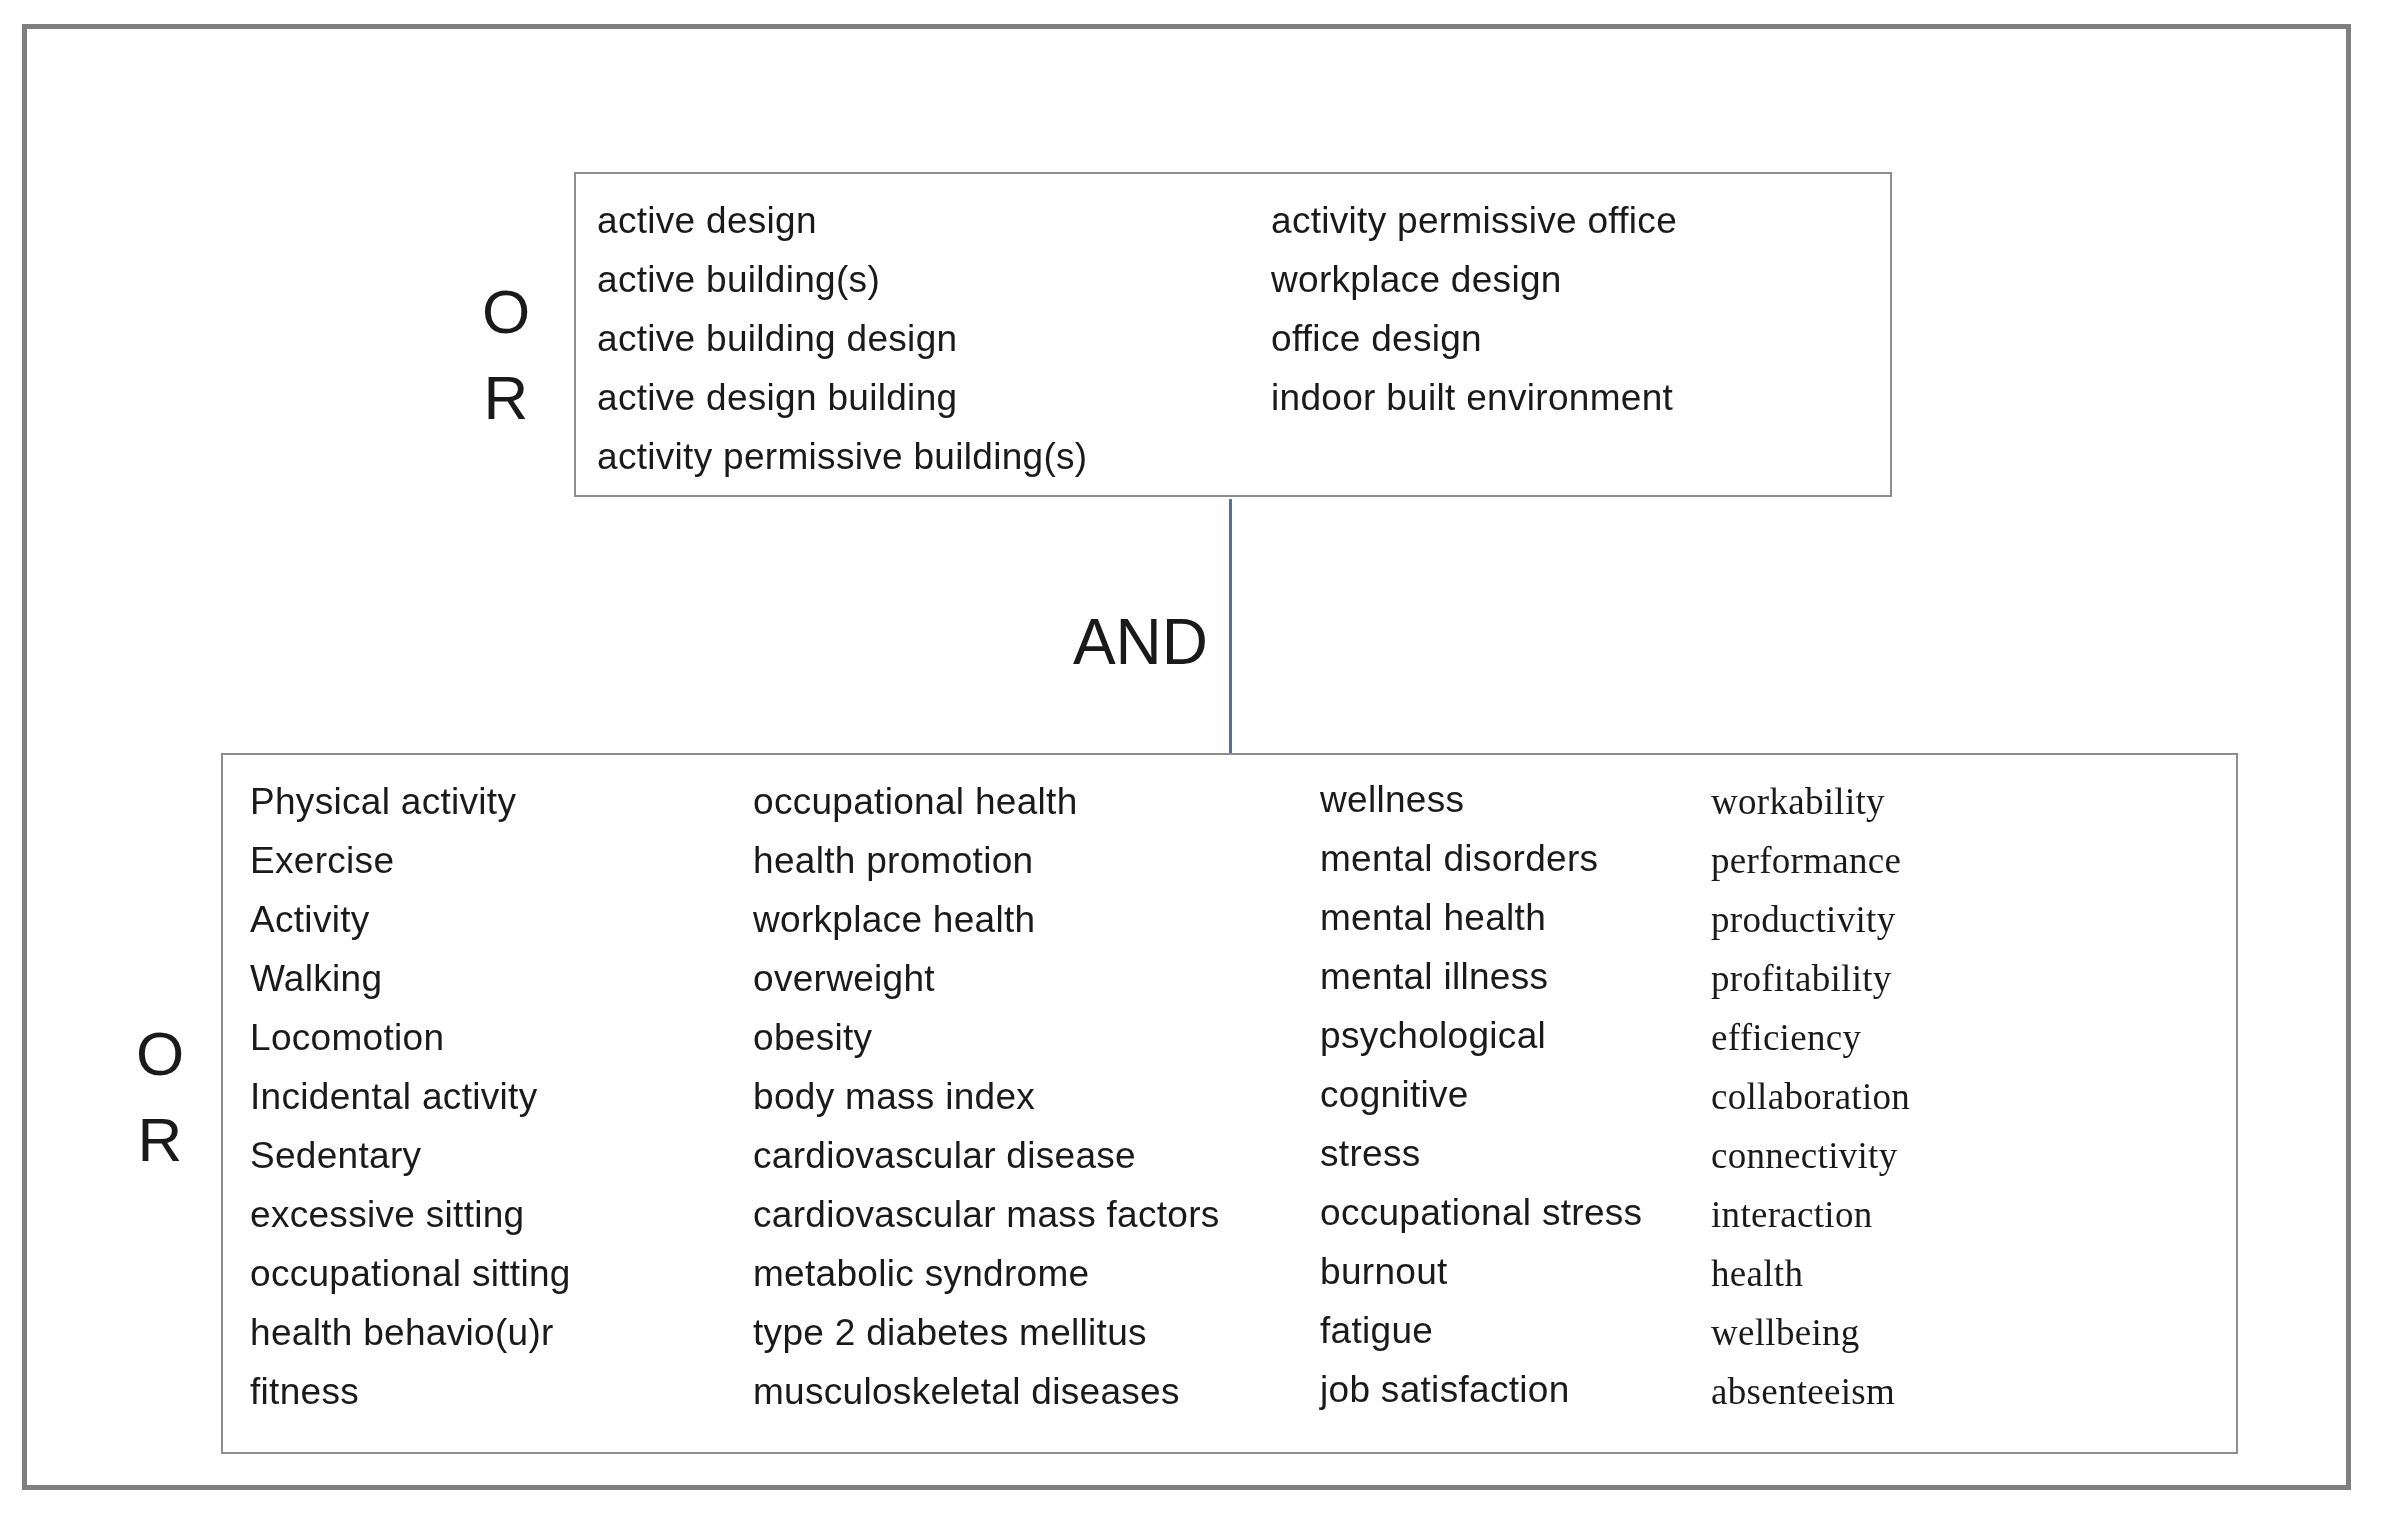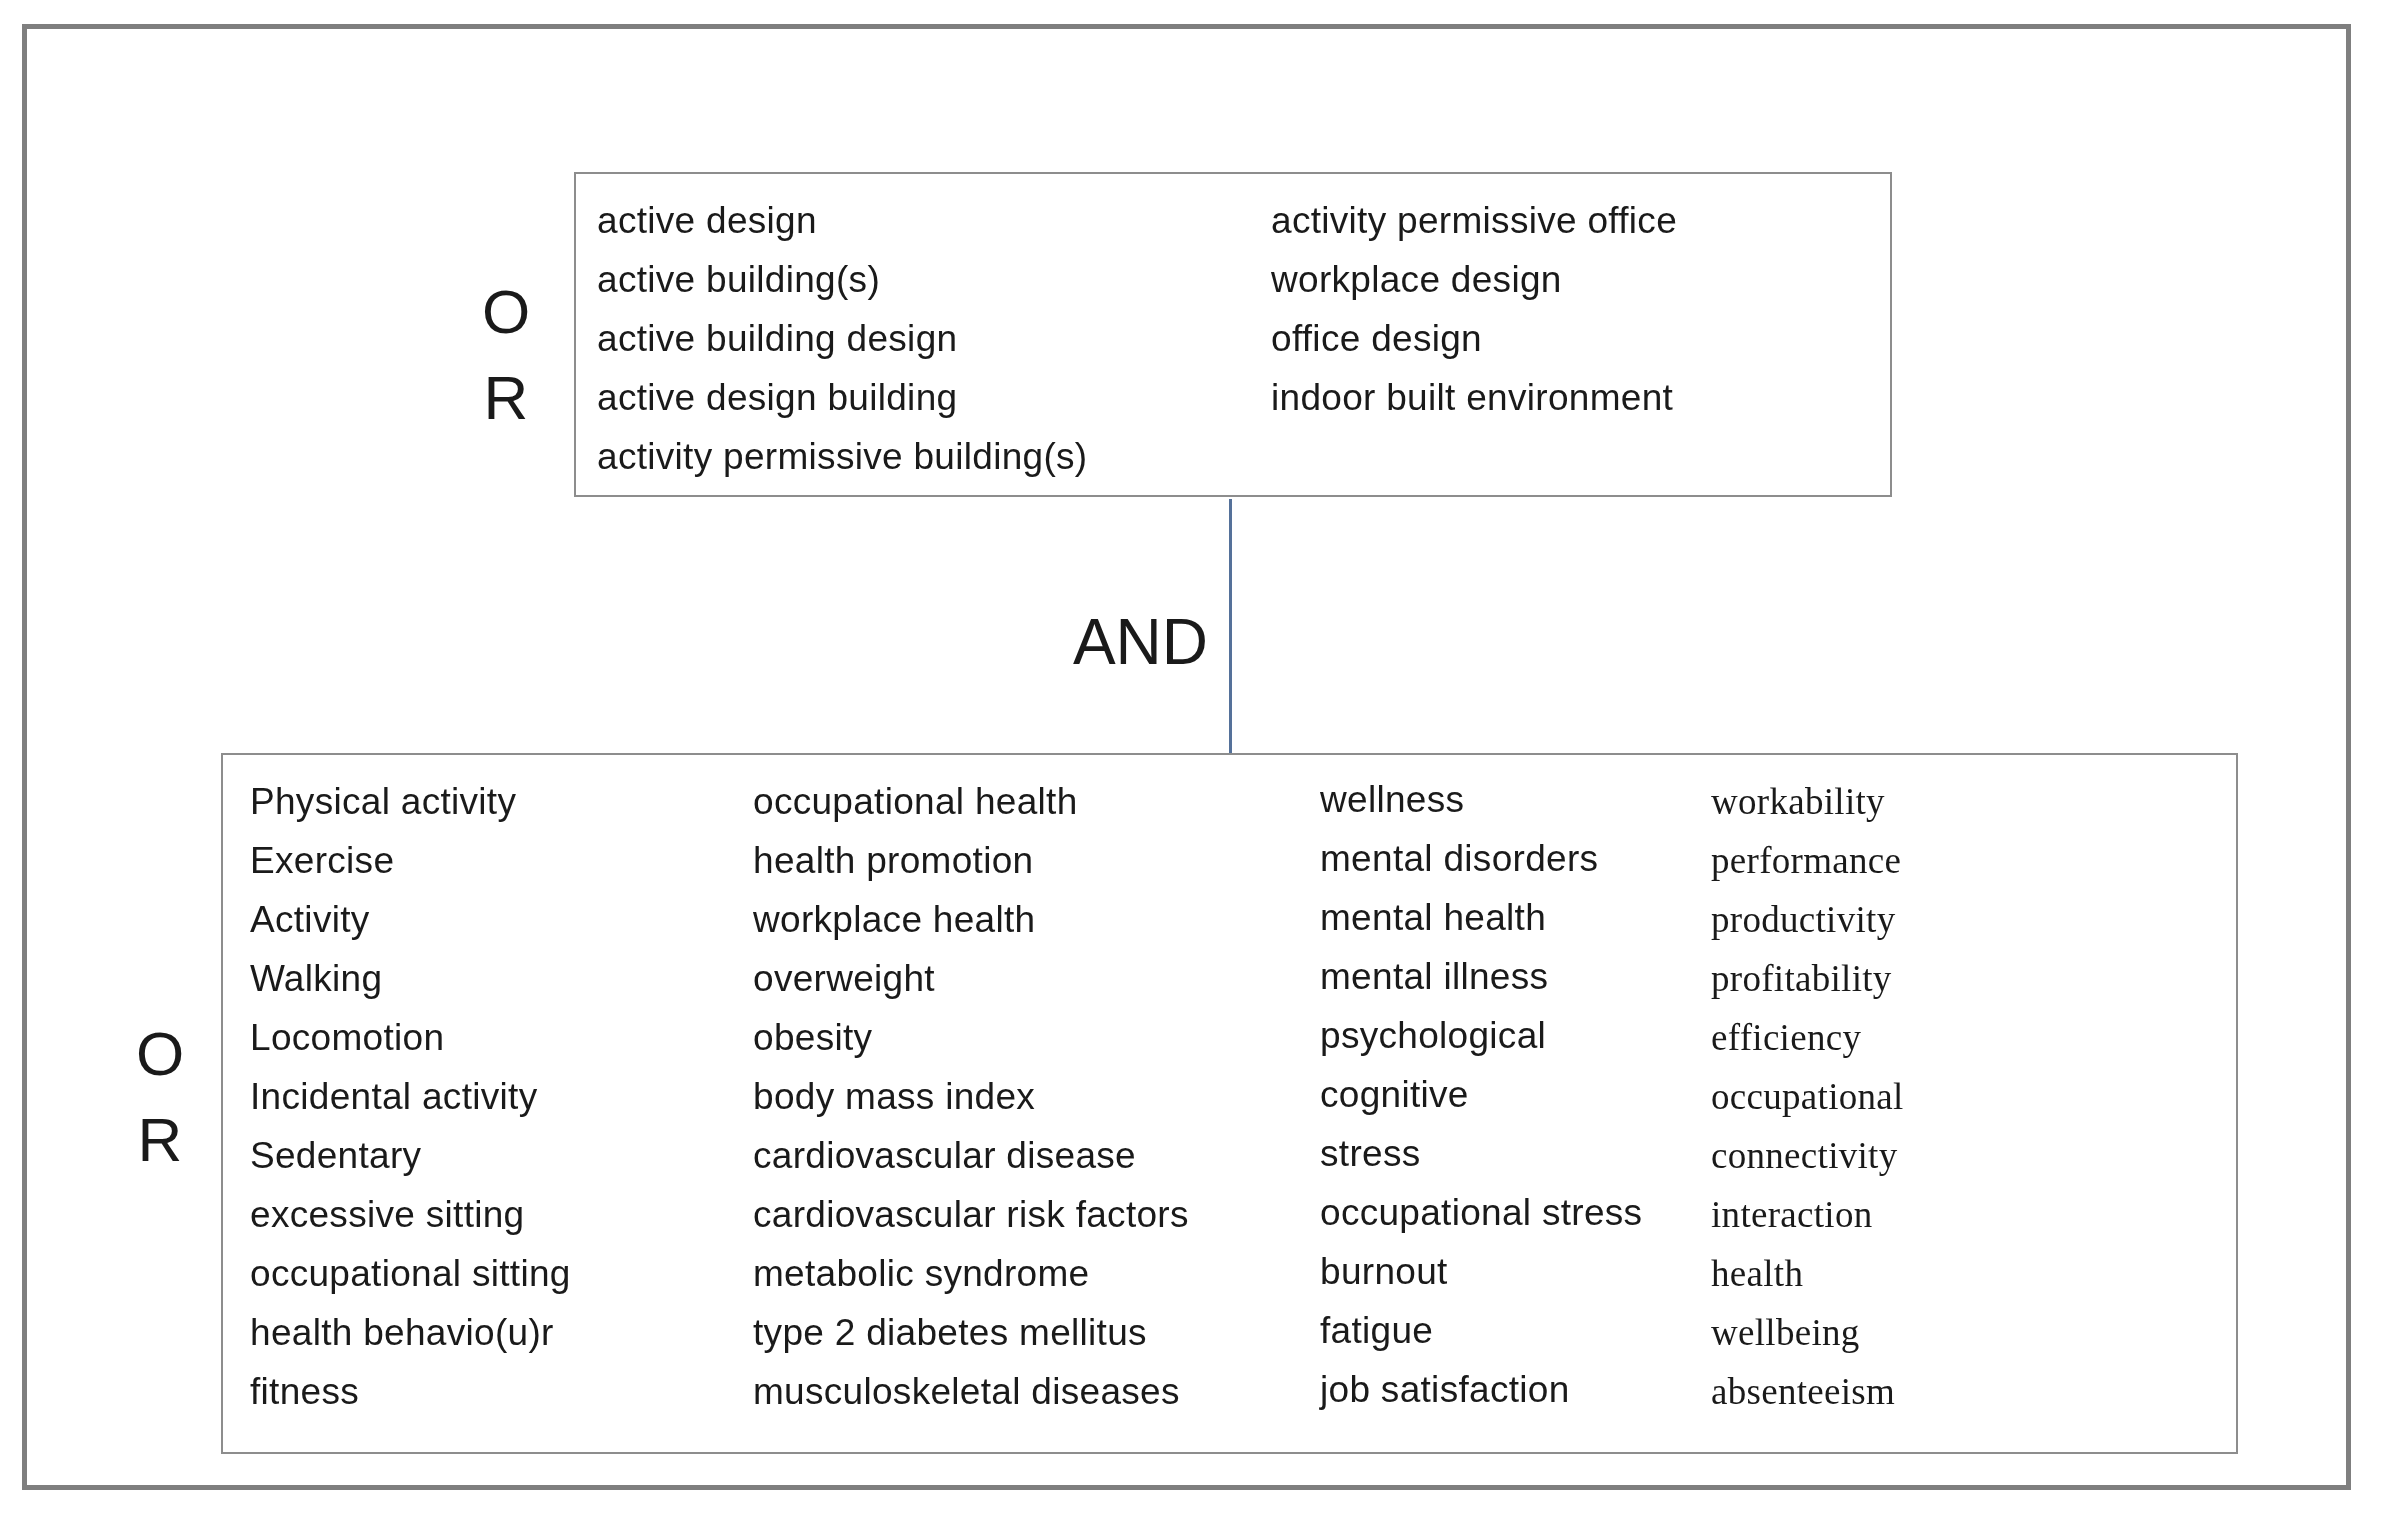--- a/index.html
+++ b/index.html
@@ -133,7 +133,7 @@
     <div class="term">productivity</div>
     <div class="term">profitability</div>
     <div class="term">efficiency</div>
-    <div class="term">occupational</div>
+    <div class="term">collaboration</div>
     <div class="term">connectivity</div>
     <div class="term">interaction</div>
     <div class="term">health</div>

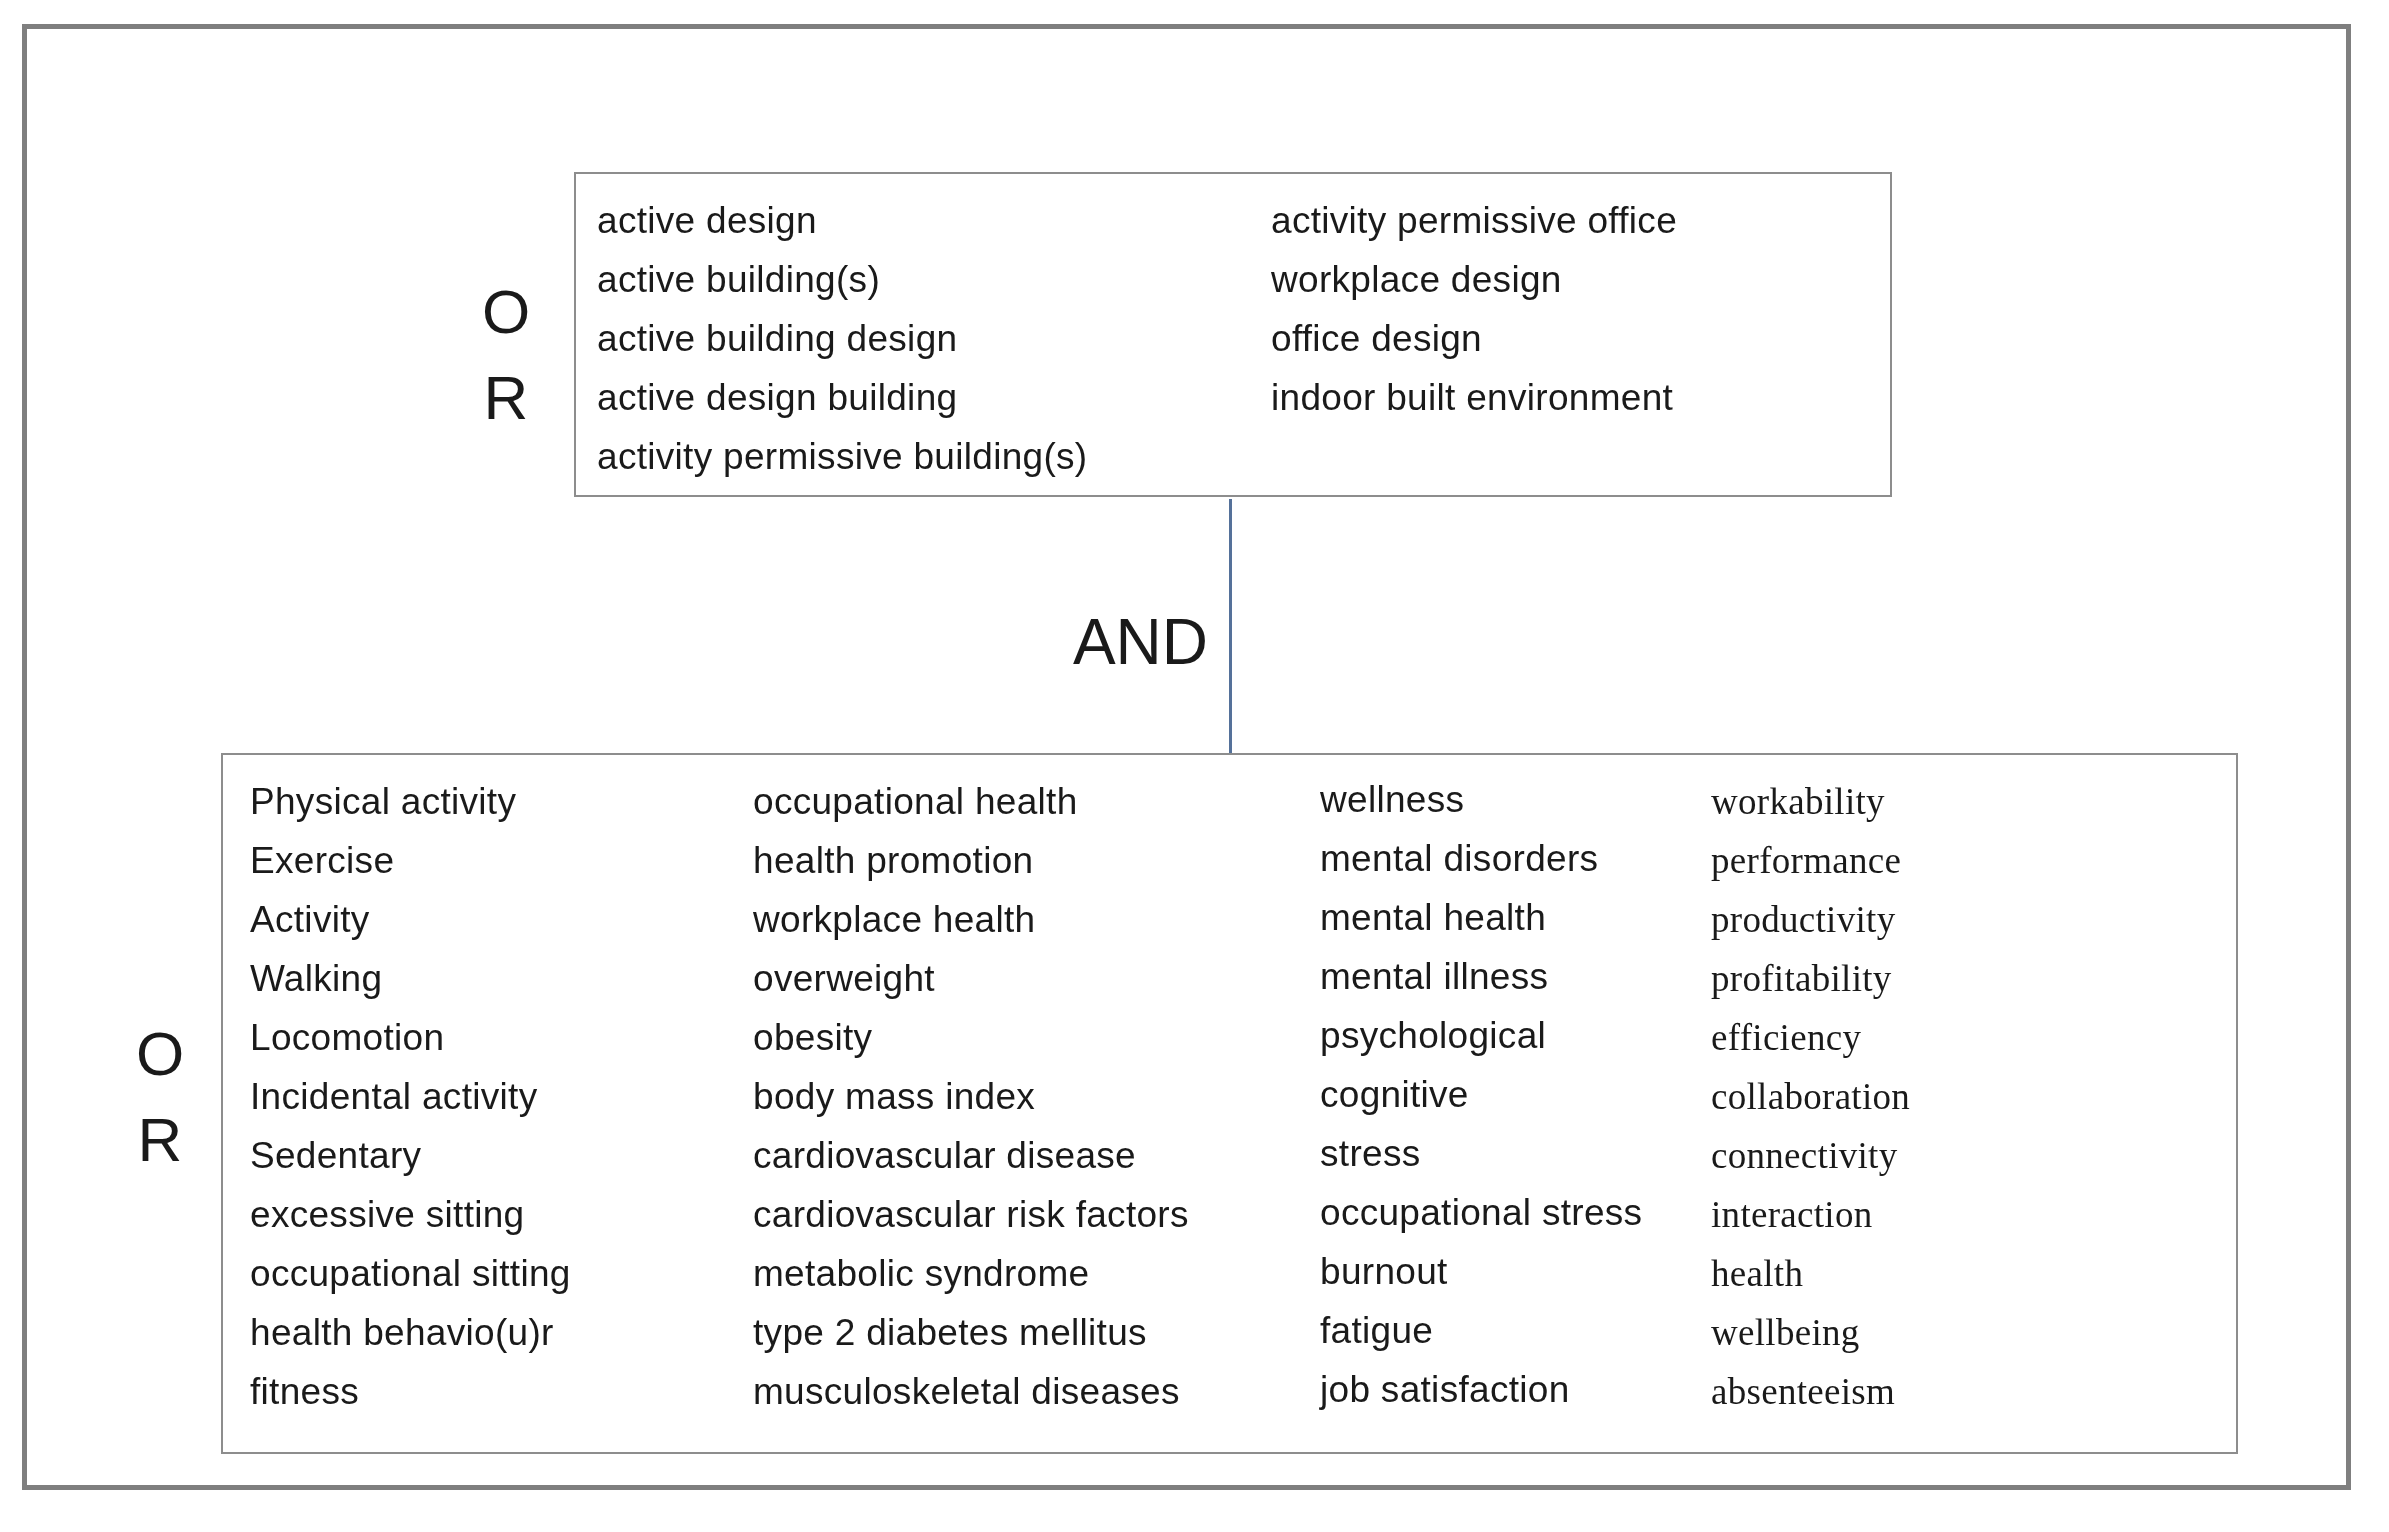--- a/index.html
+++ b/index.html
@@ -109,7 +109,7 @@
     <div class="term">obesity</div>
     <div class="term">body mass index</div>
     <div class="term">cardiovascular disease</div>
-    <div class="term">cardiovascular risk factors</div>
+    <div class="term">cardiovascular mass factors</div>
     <div class="term">metabolic syndrome</div>
     <div class="term">type 2 diabetes mellitus</div>
     <div class="term">musculoskeletal diseases</div>

